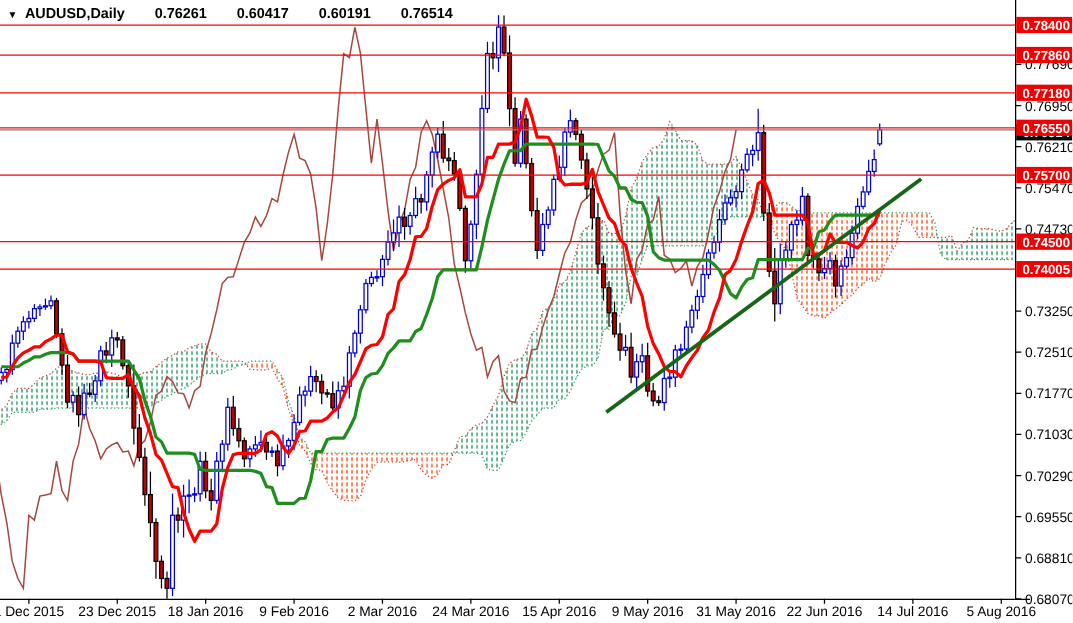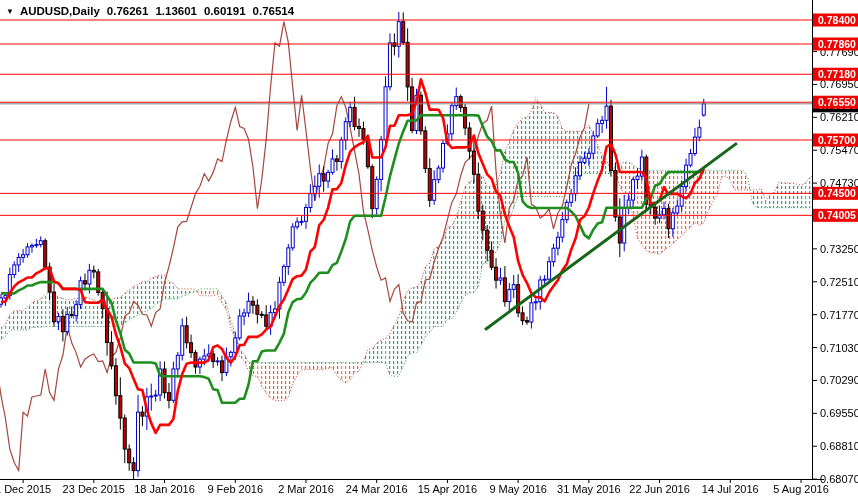--- a/index.html
+++ b/index.html
@@ -9,7 +9,7 @@
   .title-bar{position:absolute;left:6px;top:3px;height:16px;display:flex;align-items:center;
     font-size:11.5px;font-weight:700;color:#000;white-space:pre;z-index:5;}
   .title-bar .tri{font-size:8px;margin-right:6px;color:#000;}
-  .title-bar span.v{margin-left:7px;}
+  .title-bar span.v{margin-left:24px;}
 </style>
 </head>
 <body>

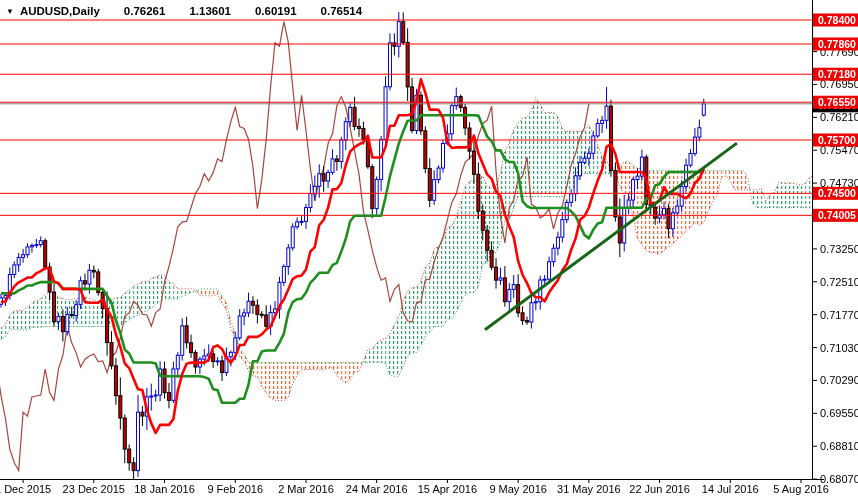--- a/index.html
+++ b/index.html
@@ -629,7 +629,7 @@
     <span class="tri">▼</span>
     <span>AUDUSD,Daily</span>
     <span class="v">0.76261</span>
-    <span class="v">1.13601</span>
+    <span class="v">0.60417</span>
     <span class="v">0.60191</span>
     <span class="v">0.76514</span>
   </div>

